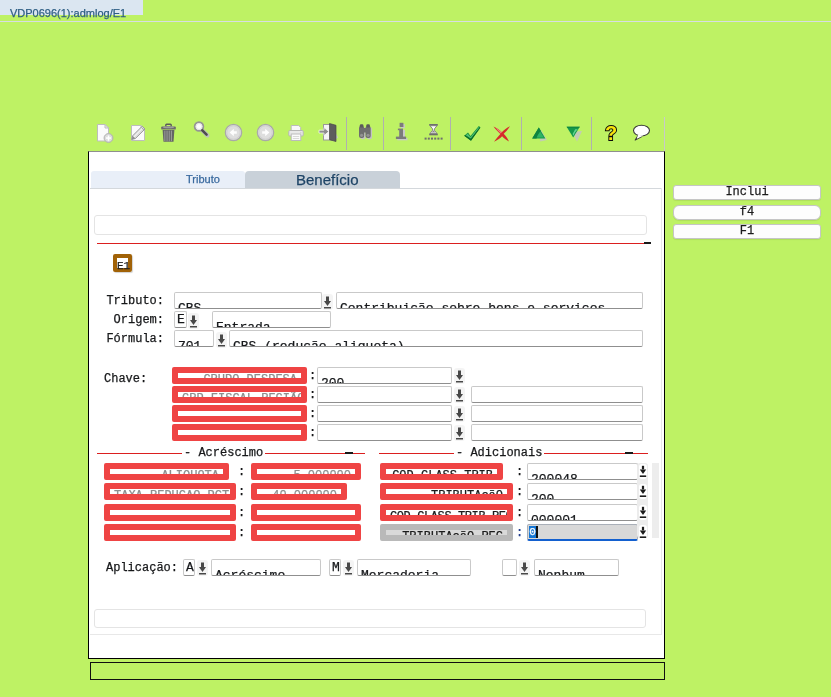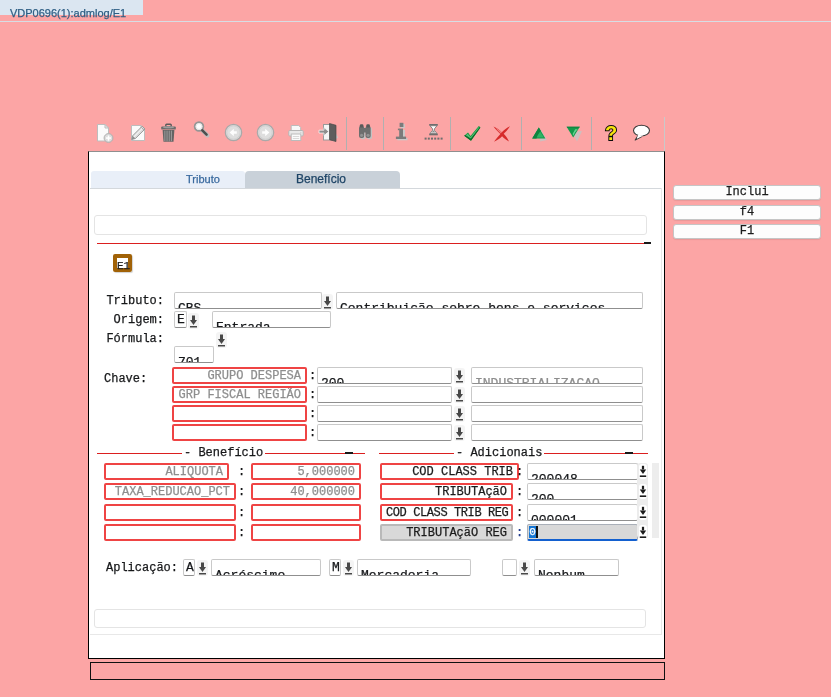--- a/index.html
+++ b/index.html
@@ -3,7 +3,7 @@
 <meta charset="utf-8">
 <style>
   html,body{margin:0;padding:0;background:#fff;}
-  #pg{position:relative;width:831px;height:697px;background:#fca5a5;overflow:hidden;
+  #pg{position:relative;width:831px;height:697px;background:#bef264;overflow:hidden;
       font-family:"Liberation Mono",monospace;font-weight:normal;font-size:12px;color:#17181a;
       -webkit-text-stroke:0.25px;}
   .abs{position:absolute;}

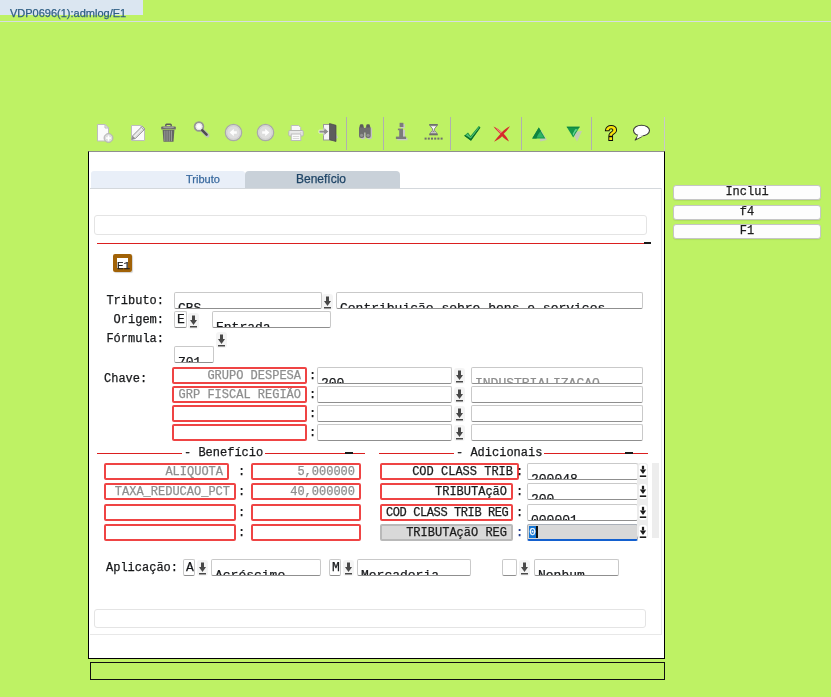--- a/index.html
+++ b/index.html
@@ -176,7 +176,7 @@
   <div class="abs" style="left:91px;top:171px;width:154px;height:17px;background:#e9eff8;border-radius:3px 3px 0 0;"></div>
   <div class="abs" style="left:245px;top:171px;width:155px;height:17px;background:#c9d1d9;border-radius:4px 4px 0 0;"></div>
   <div class="abs" style="left:186px;top:172px;height:19px;line-height:15px;font-family:'Liberation Sans',sans-serif;font-weight:normal;font-size:11px;color:#38699e;">Tributo</div>
-  <div class="abs" style="left:296px;top:172px;height:15px;line-height:15px;font-family:'Liberation Sans',sans-serif;font-weight:normal;font-size:12px;color:#1e4466;">Benefício</div>
+  <div class="abs" style="left:296px;top:172px;height:15px;line-height:15px;font-family:'Liberation Sans',sans-serif;font-weight:normal;font-size:15px;color:#1e4466;">Benefício</div>
   <div class="abs" style="left:90px;top:188px;width:571px;height:1px;background:#d4d8dc;"></div>
 
   <div class="abs" style="left:661px;top:188px;width:1px;height:447px;background:#e8e8e8;"></div>

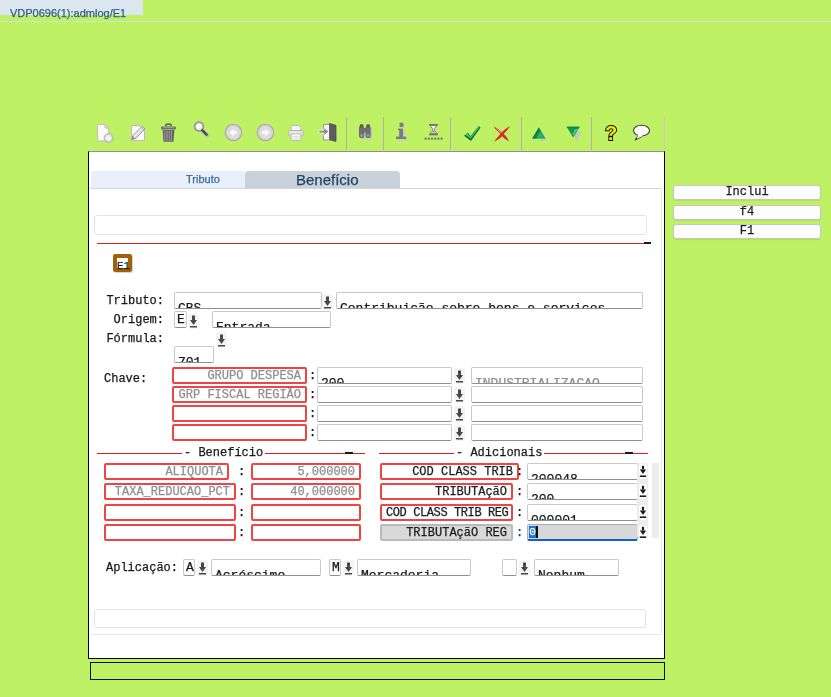--- a/index.html
+++ b/index.html
@@ -350,7 +350,7 @@
   <div class="abs" style="left:90px;top:662px;width:575px;height:18px;border:1px solid #101010;box-sizing:border-box;"></div>
 
   <div class="btn" style="top:185px;">Inclui</div>
-  <div class="btn" style="top:205px;">f4</div>
+  <div class="btn" style="top:205px;border-radius:6px;">f4</div>
   <div class="btn" style="top:224px;">F1</div>
 
 </div>

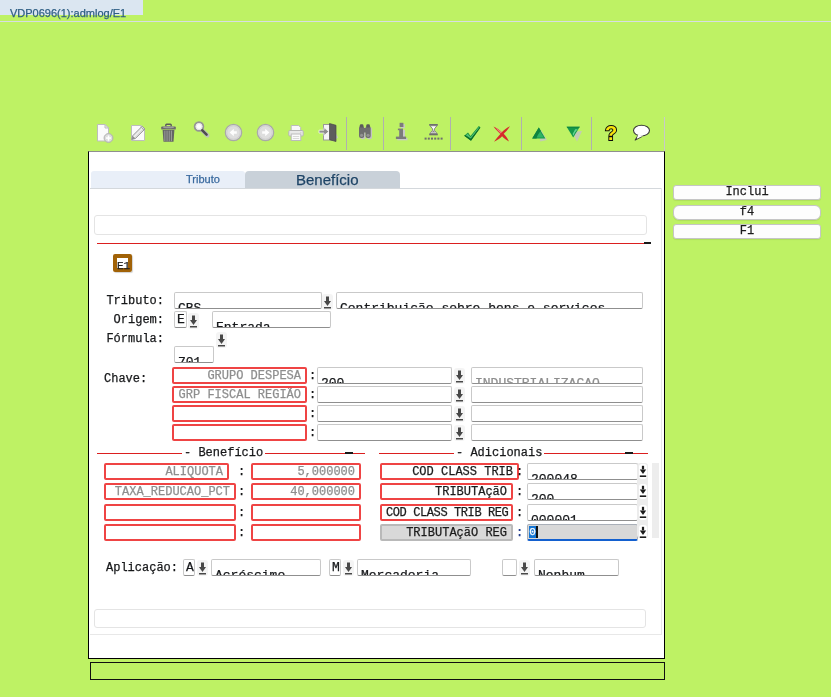--- a/index.html
+++ b/index.html
@@ -210,7 +210,7 @@
   <div class="fld" style="left:212px;top:311px;width:119px;">Entrada</div>
 
   <div class="mlab" style="left:98px;top:330px;width:66px;text-align:right;">Fórmula:</div>
-  <div class="fld" style="left:174px;top:330px;width:40px;margin-top:16px;">701</div>
+  <div class="fld" style="left:174px;top:330px;width:40px;">701</div>
   <svg class="arr" style="left:216px;top:332px" width="11" height="16" viewBox="0 0 11 16">
       <rect x="0" y="0" width="11" height="16" rx="3" fill="#f4f4f4"></rect>
       <rect x="4" y="2.5" width="3" height="4.5" fill="#484848"></rect>

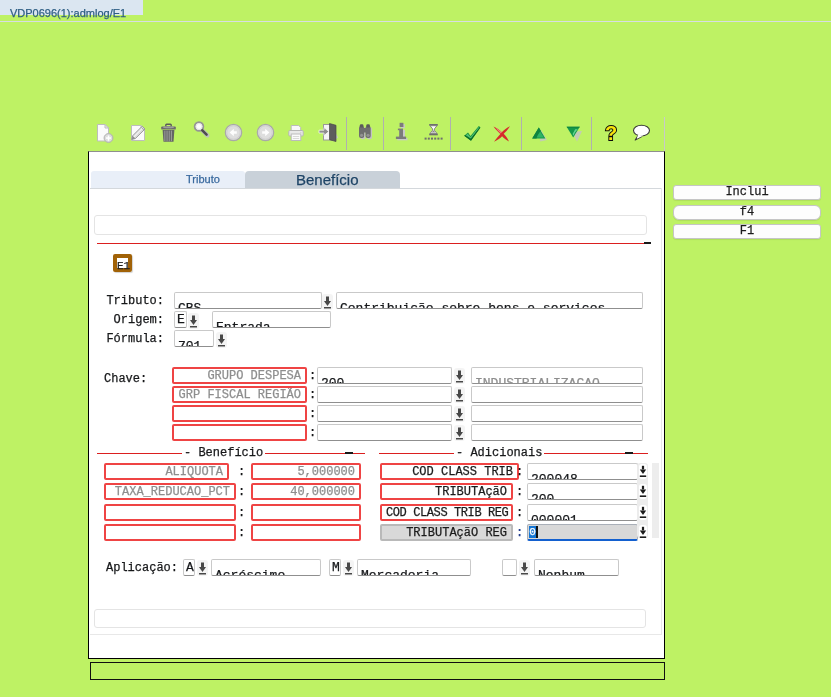--- a/index.html
+++ b/index.html
@@ -217,6 +217,7 @@
       <path d="M2,7h7l-3.5,5z" fill="#484848"></path>
       <rect x="2" y="13" width="7" height="1.5" fill="#484848"></rect>
     </svg>
+  <div class="fld" style="left:229px;top:330px;width:414px;">CBS (redução aliquota)</div>
 
   <div class="mlab" style="left:104px;top:370px;width:60px;text-align:left;">Chave:</div>
   <div class="lfld gray" style="left:172px;top:367px;width:135px;">GRUPO DESPESA</div>

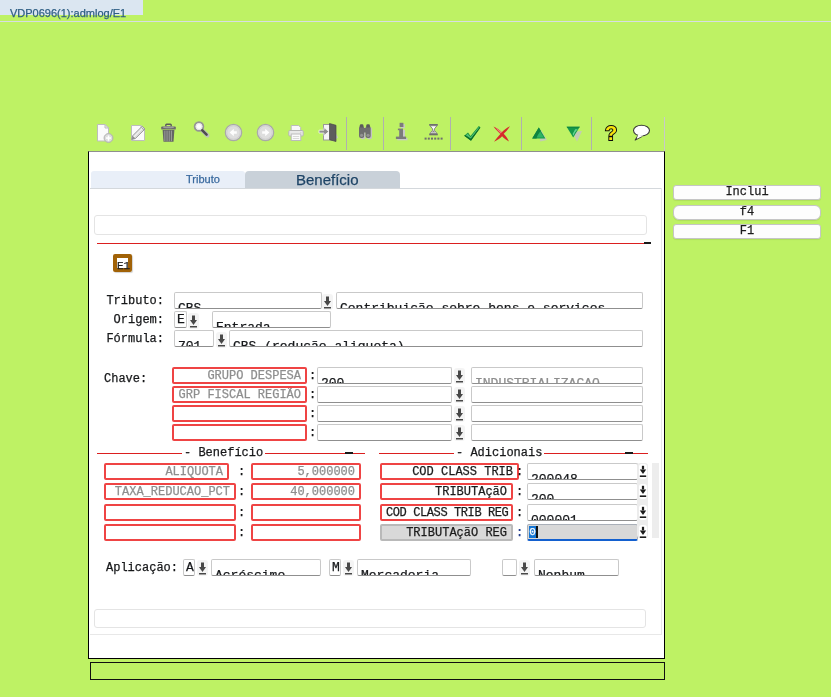--- a/index.html
+++ b/index.html
@@ -10,7 +10,7 @@
   .fld{position:absolute;background:#fff;border:1px solid #c9c9c9;border-bottom-color:#8f8f8f;
        border-radius:2px;box-sizing:border-box;height:17px;line-height:15px;padding:8px 3px 0;
        white-space:pre;overflow:hidden;font-size:13px;color:#16181b;}
-  .lfld{position:absolute;background:#fff;border:2px solid #ef4444;border-radius:2px;
+  .lfld{position:absolute;background:#fff;border:6px solid #ef4444;border-radius:2px;
        box-sizing:border-box;height:17px;line-height:15px;padding:0 4px;white-space:pre;
        overflow:hidden;text-align:right;}
   .mlab{position:absolute;white-space:pre;line-height:16px;height:16px;padding-top:1px;}

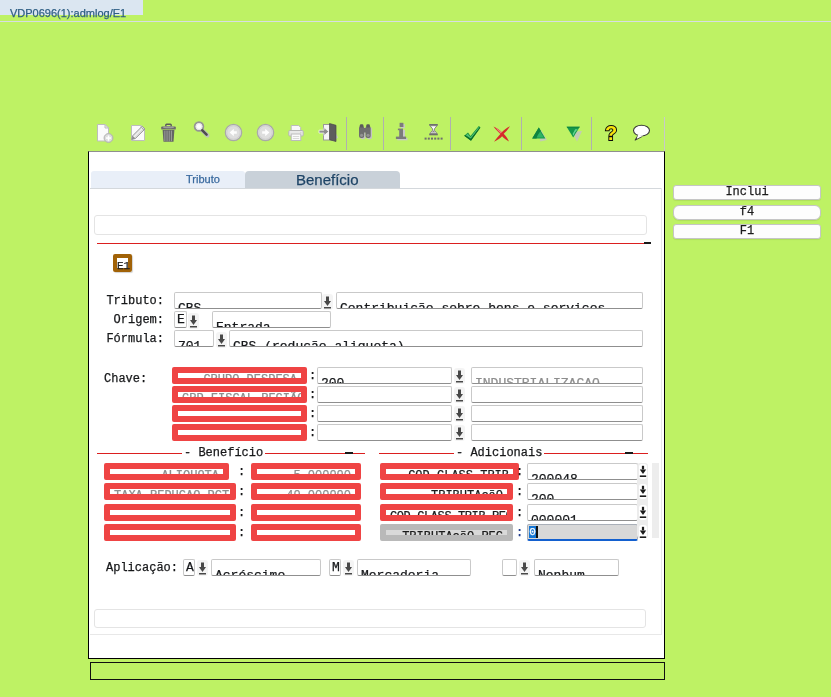--- a/index.html
+++ b/index.html
@@ -229,7 +229,6 @@
       <path d="M2,7h7l-3.5,5z" fill="#484848"></path>
       <rect x="2" y="13" width="7" height="1.5" fill="#484848"></rect>
     </svg>
-  <div class="fld gray" style="left:471px;top:367px;width:172px;">INDUSTRIALIZACAO</div>
   <div class="lfld gray" style="left:172px;top:386px;width:135px;">GRP FISCAL REGIÃO</div>
   <div class="mlab" style="left:309px;top:386px;">:</div>
   <div class="fld" style="left:317px;top:386px;width:135px;"></div>

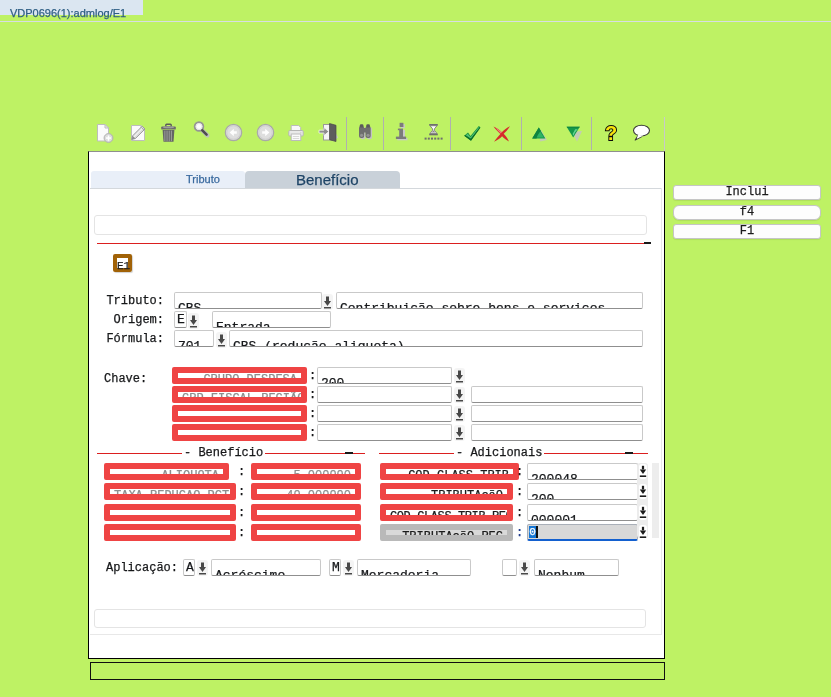--- a/index.html
+++ b/index.html
@@ -261,7 +261,7 @@
   <div class="fld" style="left:471px;top:424px;width:172px;"></div>
 
   <div class="redline" style="left:97px;top:453px;width:268px;"></div>
-  <div class="mlab" style="left:182px;top:447px;background:#fff;height:12px;line-height:12px;padding:0 2px;">- Benefício</div>
+  <div class="mlab" style="left:182px;top:447px;background:#fff;height:12px;line-height:12px;padding:0 2px;">- Acréscimo</div>
   <div class="abs" style="left:345px;top:452px;width:8px;height:2px;background:#1a1a1a;"></div>
   <div class="redline" style="left:379px;top:453px;width:269px;"></div>
   <div class="mlab" style="left:454px;top:447px;background:#fff;height:12px;line-height:12px;padding:0 2px;">- Adicionais</div>

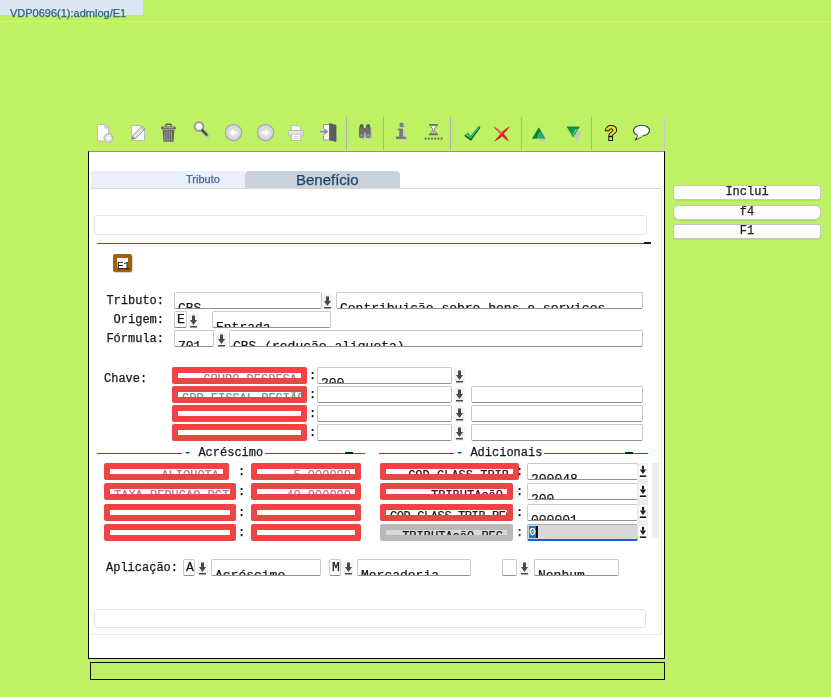--- a/index.html
+++ b/index.html
@@ -279,7 +279,7 @@
   <div class="lfld gray" style="left:104px;top:524px;width:132px;"></div>
   <div class="mlab" style="left:238px;top:524px;">:</div>
   <div class="lfld gray" style="left:251px;top:524px;width:110px;"></div>
-  <div class="lfld" style="left:380px;top:463px;width:139px;color:#1b1b1b;">COD CLASS TRIB</div>
+  <div class="lfld" style="left:380px;top:463px;width:123px;color:#1b1b1b;">COD CLASS TRIB</div>
   <div class="mlab" style="left:516px;top:463px;">:</div>
   <div class="fld" style="left:527px;top:463px;width:111px;">200048</div>
   <svg class="arr" style="left:639px;top:464px" width="8" height="15" viewBox="0 0 8 15">

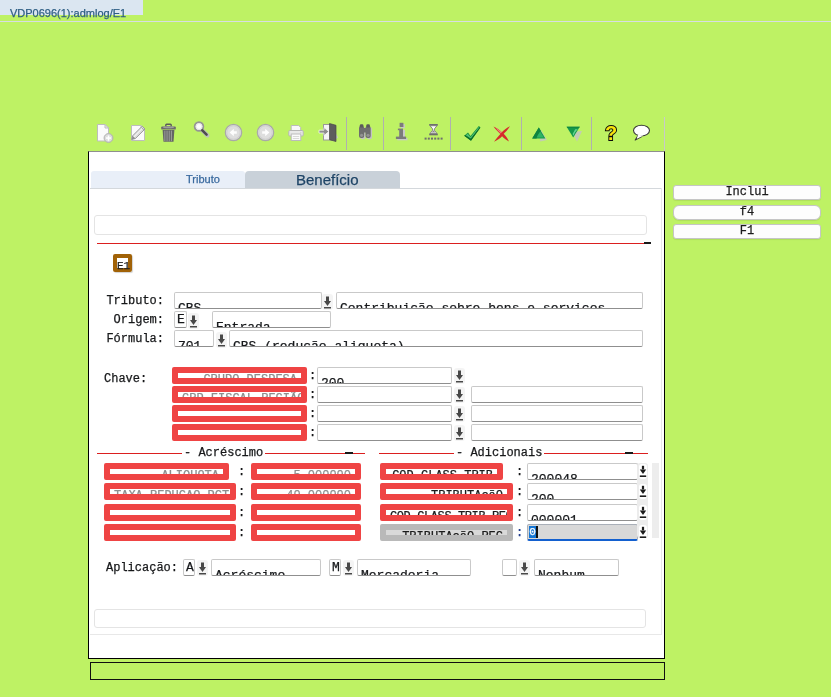--- a/index.html
+++ b/index.html
@@ -272,7 +272,7 @@
   <div class="lfld gray" style="left:251px;top:463px;width:110px;">5,000000</div>
   <div class="lfld gray" style="left:104px;top:483px;width:132px;">TAXA_REDUCAO_PCT</div>
   <div class="mlab" style="left:238px;top:483px;">:</div>
-  <div class="lfld gray" style="left:251px;top:483px;width:110px;">40,000000</div>
+  <div class="lfld gray" style="left:251px;top:483px;width:96px;">40,000000</div>
   <div class="lfld gray" style="left:104px;top:504px;width:132px;"></div>
   <div class="mlab" style="left:238px;top:504px;">:</div>
   <div class="lfld gray" style="left:251px;top:504px;width:110px;"></div>

